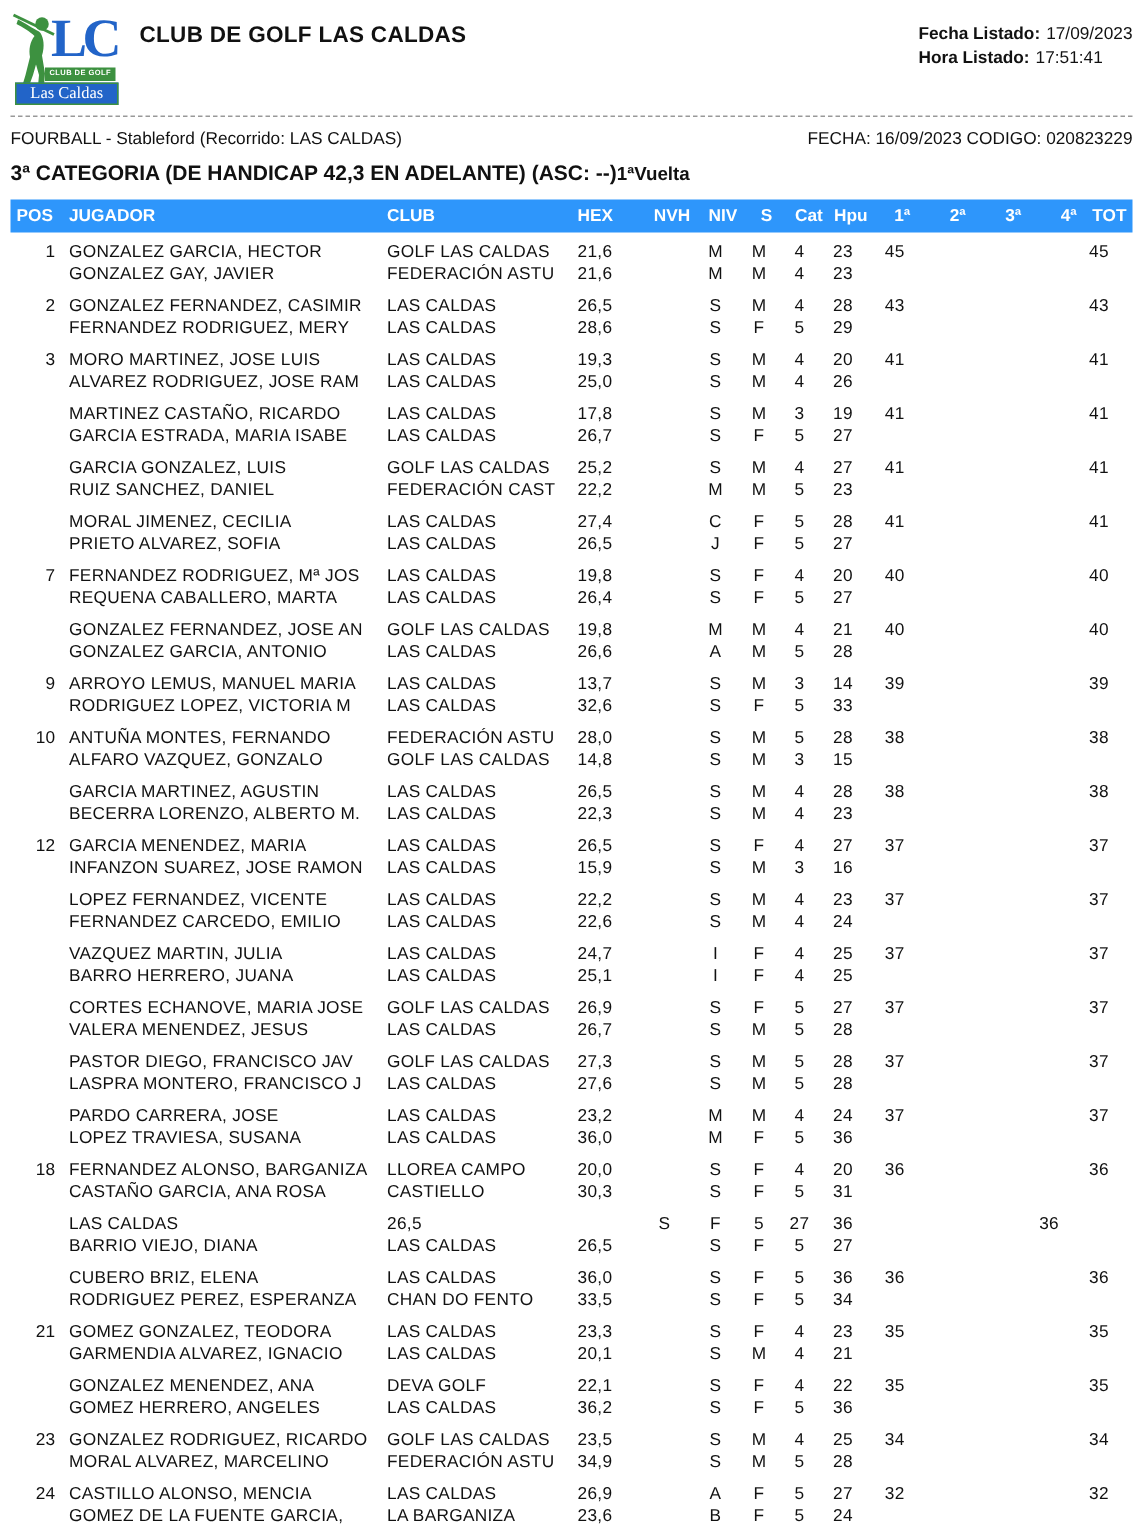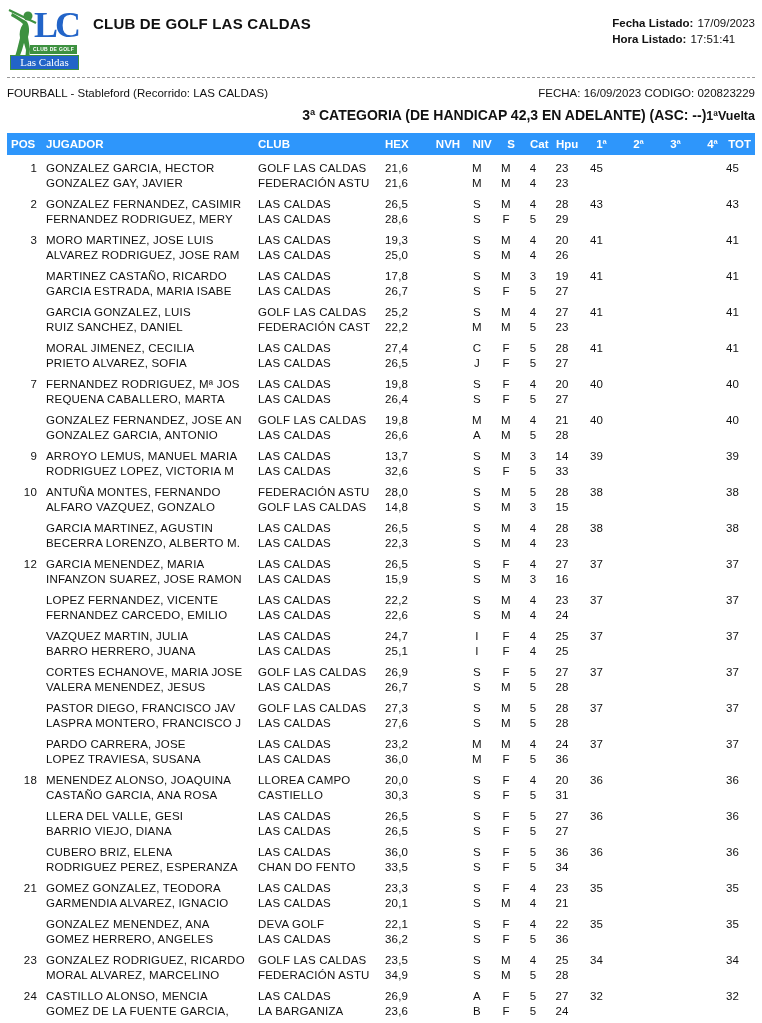--- a/index.html
+++ b/index.html
@@ -42,7 +42,7 @@
 
   
   .meta-row { display:flex; justify-content:space-between; font-size:11.5px; margin-top:9px; }
-  .cat-row  { display:flex; justify-content:flex-end; align-items:baseline;
+  .cat-row  { display:flex; justify-content:flex-start; align-items:baseline;
               font-weight:bold; margin-top:8px; }
   .cat-row .left  { font-size:14px; }
   .cat-row .right { font-size:12.5px; }

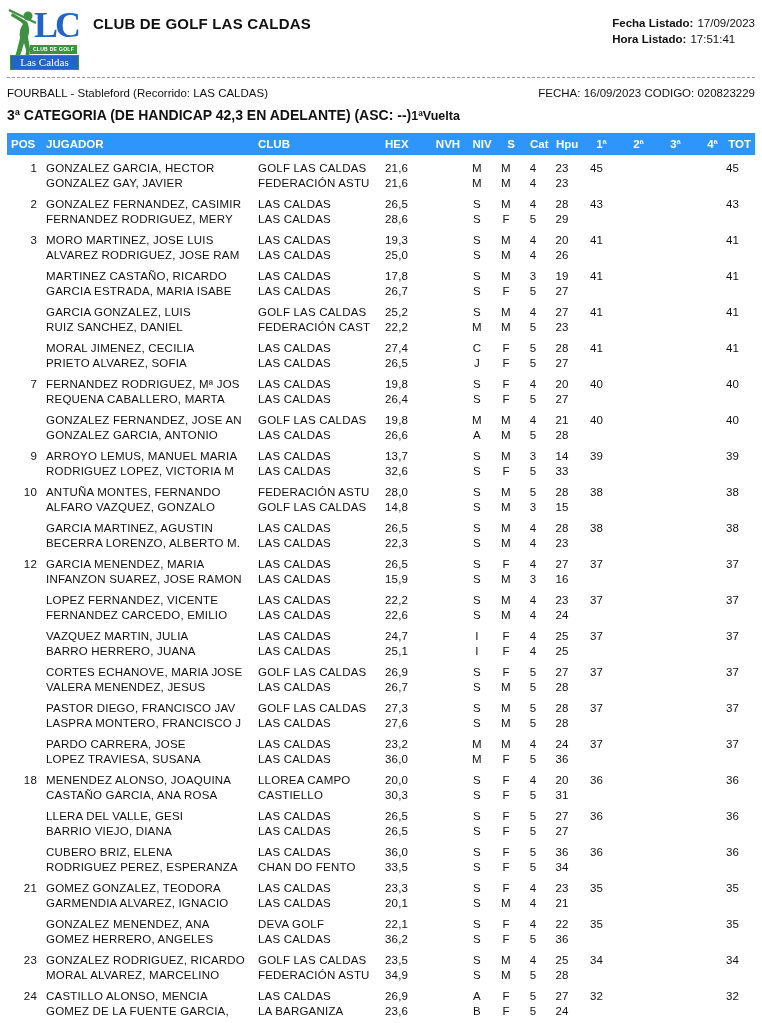--- a/index.html
+++ b/index.html
@@ -728,7 +728,7 @@
   <div class="pair">
     <div class="line grid">
       <span class="c pos">18</span>
-      <span class="c name">MENENDEZ ALONSO, JOAQUINA</span>
+      <span class="c name">FERNANDEZ ALONSO, BARGANIZA</span>
       <span class="c club">LLOREA CAMPO</span>
       <span class="c hex">20,0</span>
       <span class="c nvh"></span>

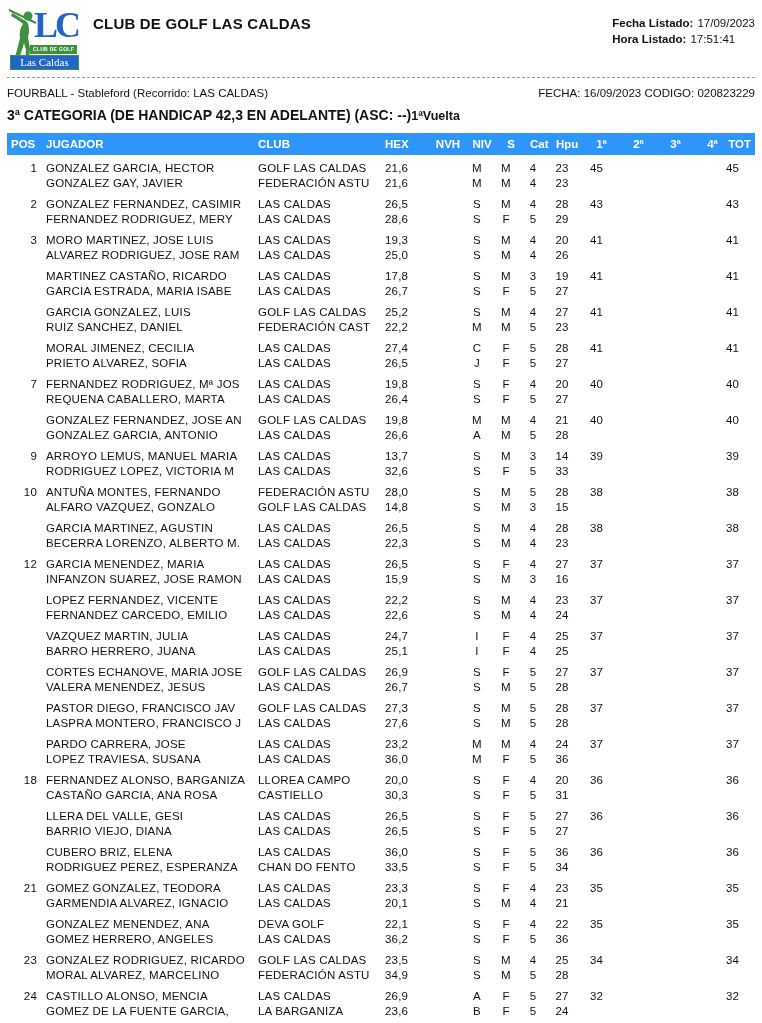--- a/index.html
+++ b/index.html
@@ -763,7 +763,6 @@
   <div class="pair">
     <div class="line grid">
       <span class="c pos"></span>
-      <span class="c name">LLERA DEL VALLE, GESI</span>
       <span class="c club">LAS CALDAS</span>
       <span class="c hex">26,5</span>
       <span class="c nvh"></span>

